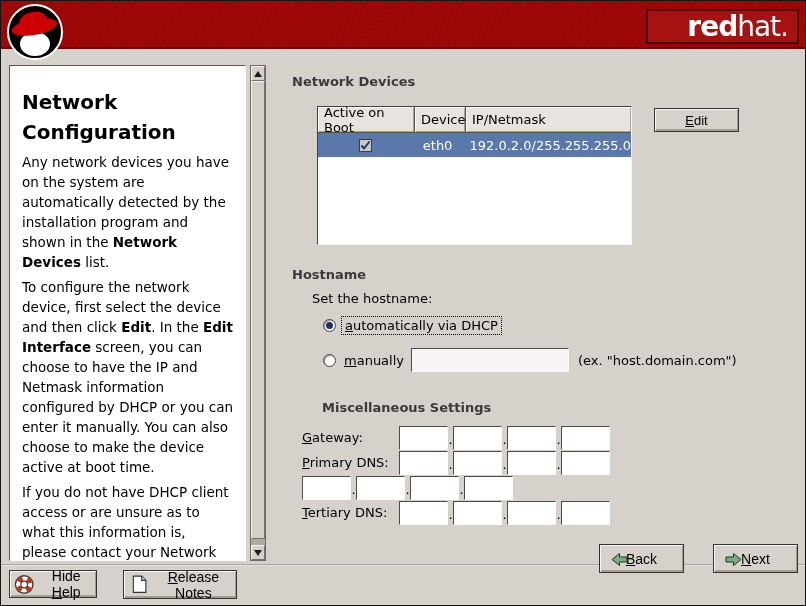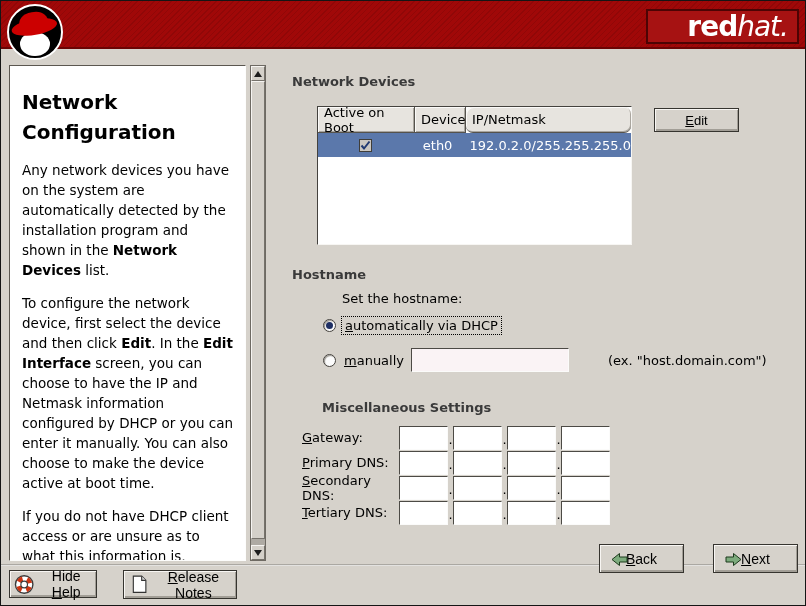--- a/index.html
+++ b/index.html
@@ -24,7 +24,7 @@
     color:#fff; font-size:28px; letter-spacing:-1px; line-height:1;
   }
   .wordmark .wm-bold { font-weight:bold; }
-  .wordmark .wm-light { font-weight:normal;font-style:italic; }
+  .wordmark .wm-light { font-weight:normal; }
   
   .help-panel {
     position:absolute; left:8px; top:64px; width:237px; height:496px;

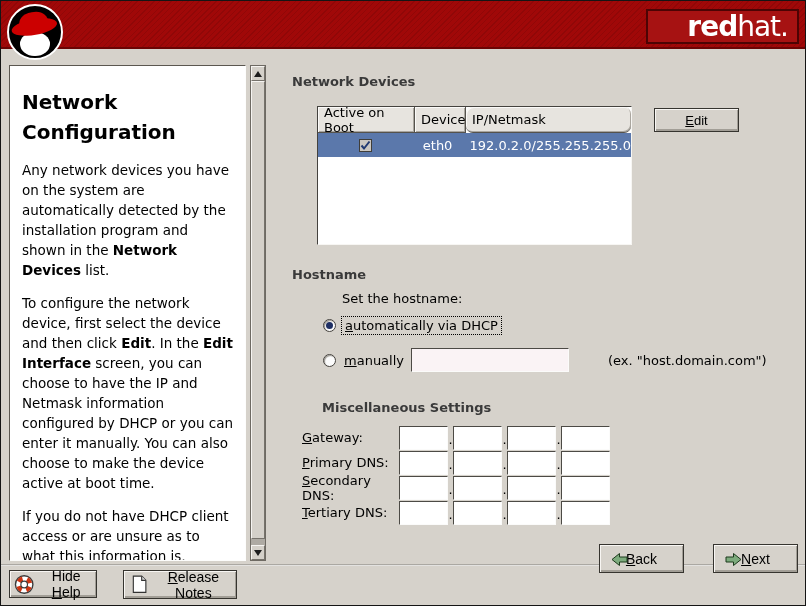--- a/index.html
+++ b/index.html
@@ -61,7 +61,7 @@
     box-shadow:inset 1px 1px 0 #fbfaf8, inset -1px -1px 0 #aaa69f;
   }
   .th:last-child { border-right:none; }
-  .col1 { width:97px; } .col2 { width:51px; } .col3 { flex:1;border-radius:7px; }
+  .col1 { width:97px; } .col2 { width:51px; } .col3 { flex:1; }
   .trow { display:flex; height:24px; background:#5b78ab; color:#fff; font-size:13px; align-items:center; }
   .trow .cell { display:flex; align-items:center; }
   .trow .c1 { width:97px; justify-content:center; }

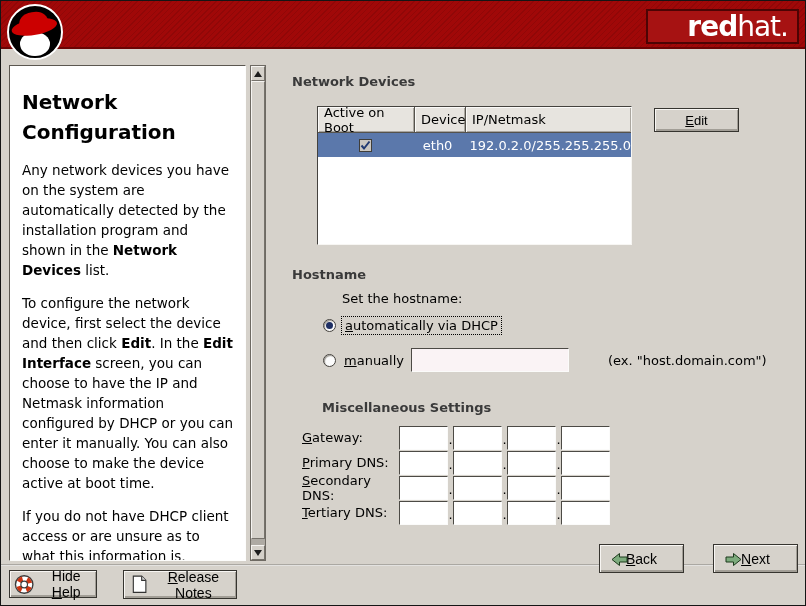--- a/index.html
+++ b/index.html
@@ -32,7 +32,7 @@
     border:1px solid; border-color:#5b5750 #fdfdfc #fdfdfc #5b5750;
   }
   .help-panel h1 { font-size:20px; line-height:30px; margin-top:15px; font-weight:bold; }
-  .help-panel p { font-size:13.5px; line-height:20px; margin-top:13px; }
+  .help-panel p { font-size:13.5px; line-height:20px; margin-top:5px; }
   .scrollbar {
     position:absolute; left:249px; top:64px; width:16px; height:496px;
     background:#aeaaa3; border:1px solid #6e6a63;

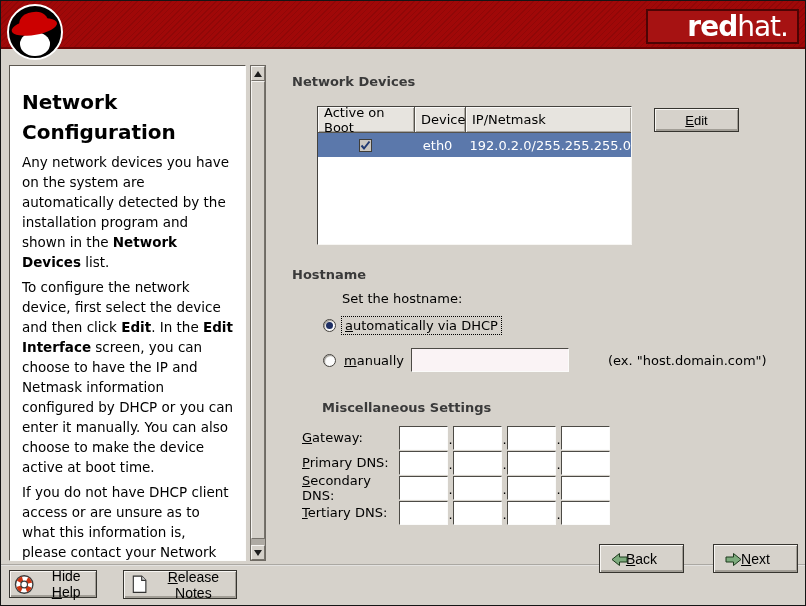--- a/index.html
+++ b/index.html
@@ -48,7 +48,7 @@
     border:1px solid; border-color:#f6f4f1 #76726b #76726b #f6f4f1; }
   
   .section-label { position:absolute; font-size:13px; font-weight:bold; color:#3a3a3a; }
-  .plain-label { position:absolute; font-size:13px; color:#000;margin-left:30px; }
+  .plain-label { position:absolute; font-size:13px; color:#000; }
   
   .devices-table {
     position:absolute; left:316px; top:105px; width:315px; height:139px; background:#fff;

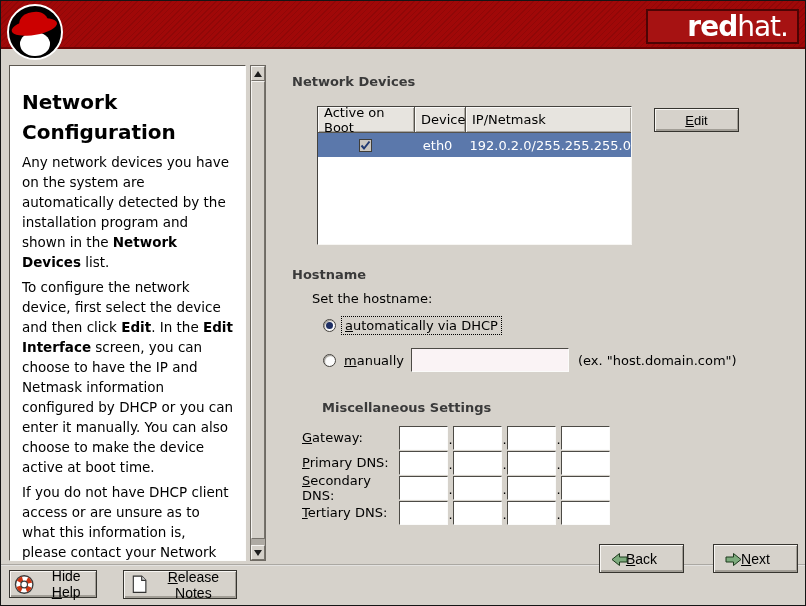--- a/index.html
+++ b/index.html
@@ -218,7 +218,6 @@
   </div>
 
   <div class="misc-row" style="top:474px;">
-    <div class="misc-label"><u>S</u>econdary DNS:</div>
     <input class="entry octet" value="" style="">
       <span class="octet-dot">.</span>
     <input class="entry octet" value="" style="">

